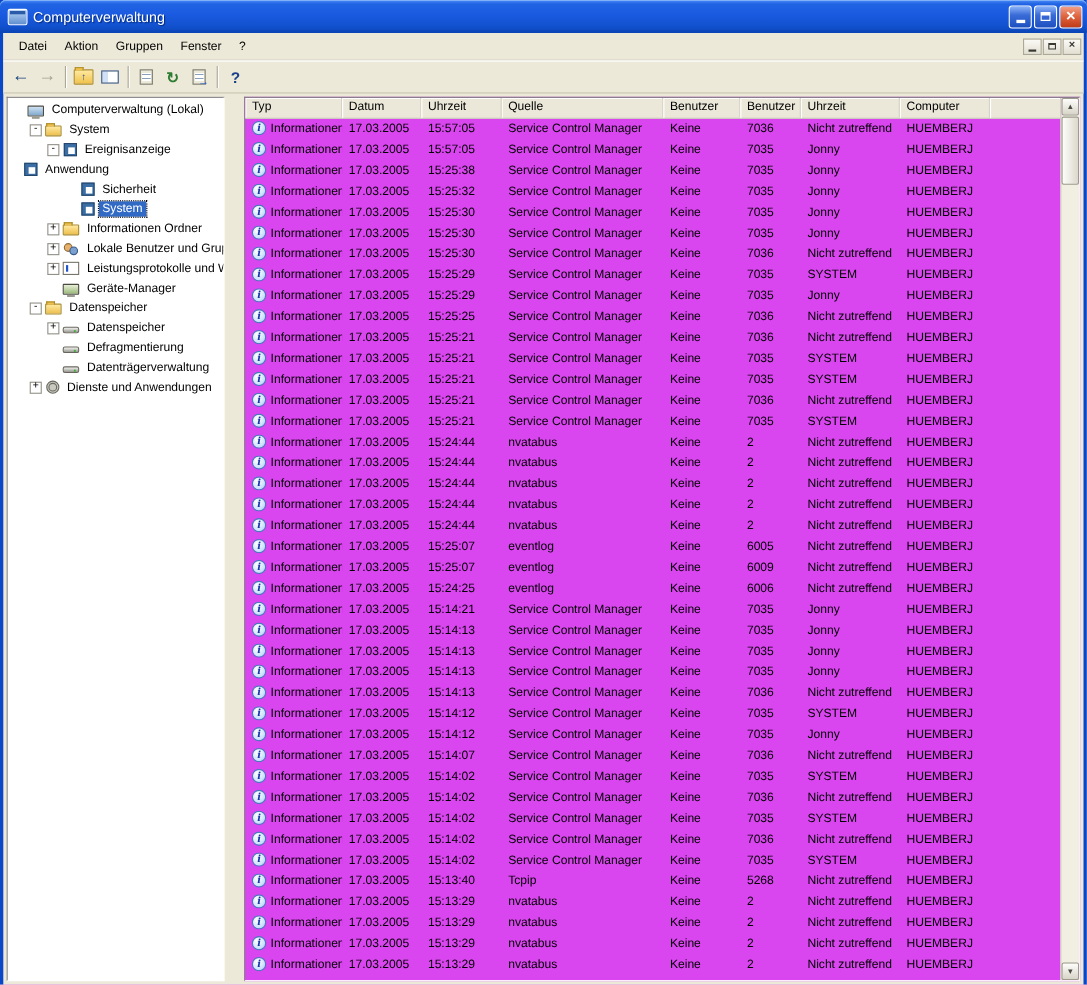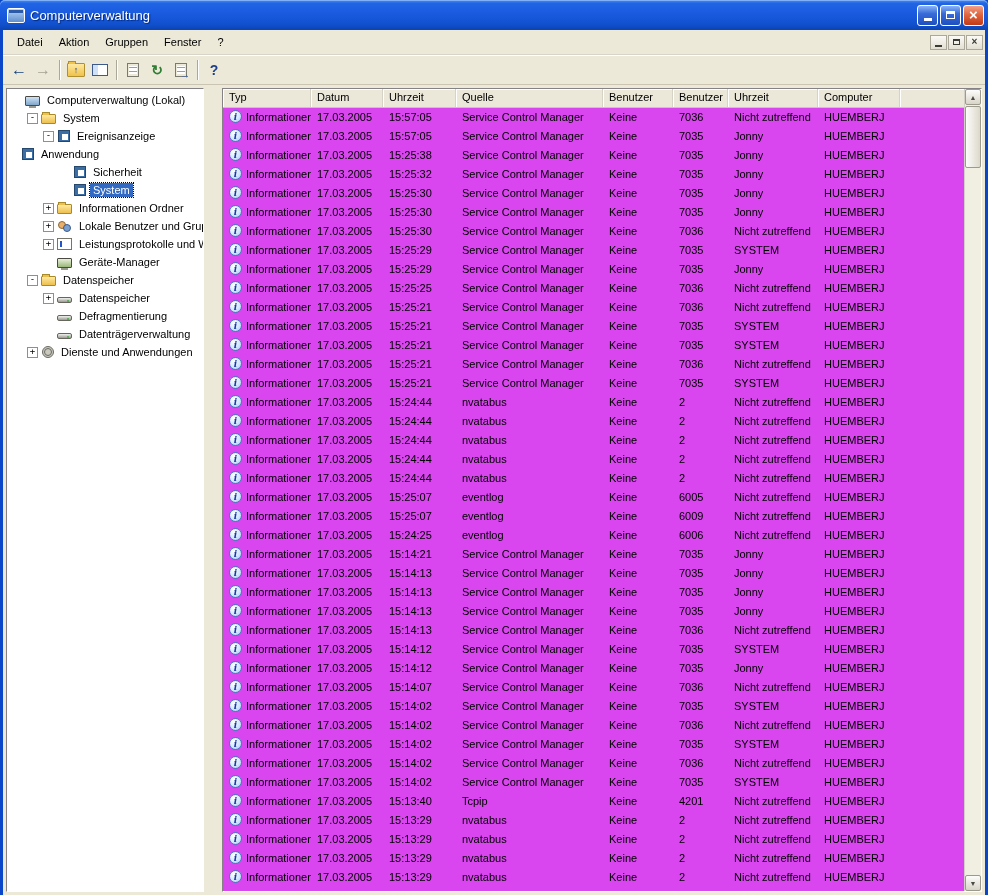--- a/index.html
+++ b/index.html
@@ -751,7 +751,7 @@
             <div class="cell">15:13:40</div>
             <div class="cell">Tcpip</div>
             <div class="cell">Keine</div>
-            <div class="cell">4201</div>
+            <div class="cell">5268</div>
             <div class="cell">Nicht zutreffend</div>
             <div class="cell">HUEMBERJ</div>
           </div>

